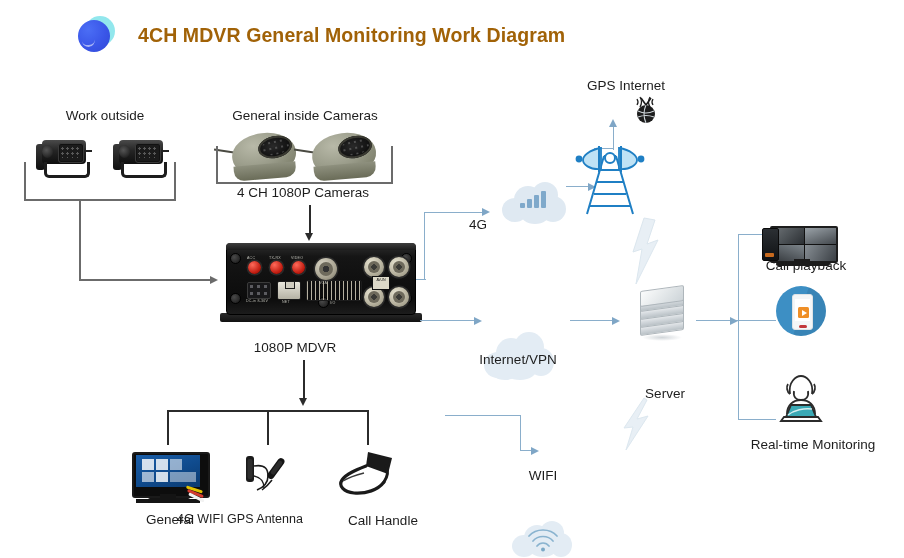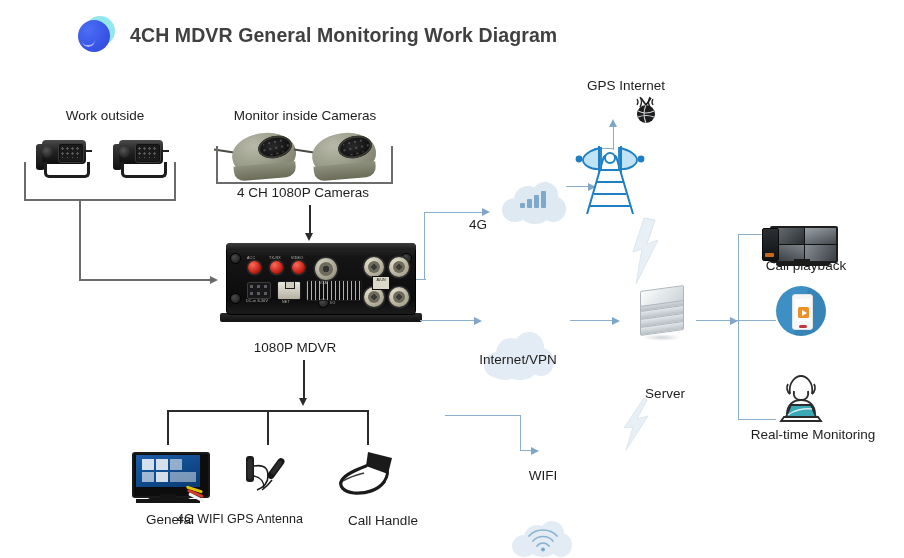--- a/index.html
+++ b/index.html
@@ -20,7 +20,7 @@
     background:radial-gradient(circle at 32% 30%,#4b6ef5 0%,#3a56e8 55%,#3048d6 100%);}
   .logo-front::after{content:"";position:absolute;left:4px;bottom:5px;width:13px;height:9px;
     border-bottom:2px solid rgba(255,255,255,.55);border-radius:0 0 14px 14px;transform:rotate(-6deg);}
-  #title-text{font-size:19.5px;font-weight:bold;letter-spacing:.1px;color:#404040;white-space:nowrap;}
+  #title-text{font-size:19.5px;font-weight:bold;letter-spacing:.1px;color:#a16207;white-space:nowrap;margin-left:8px;}
 
   
   .lbl{font-size:13.5px;color:#1d1d1d;white-space:nowrap;}

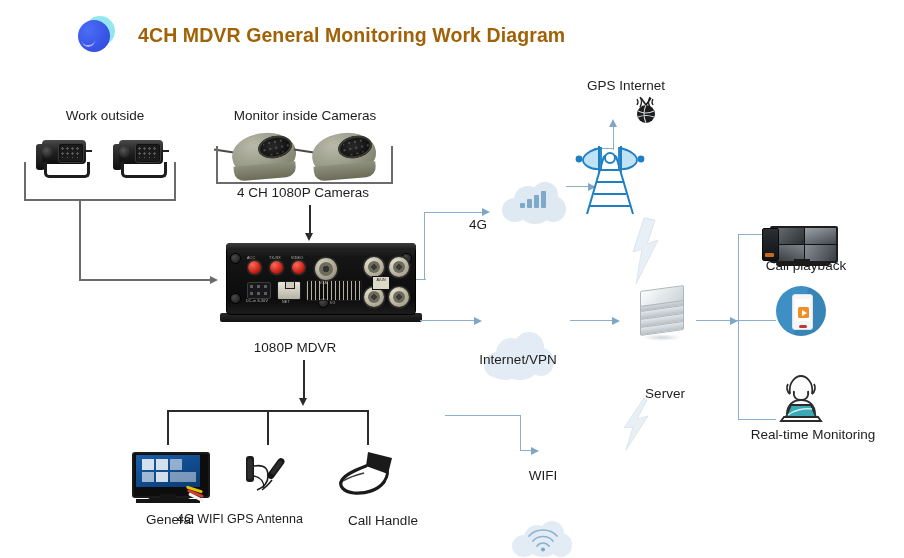--- a/index.html
+++ b/index.html
@@ -241,7 +241,7 @@
   <div class="ln h abs" style="left:79px;top:279px;width:133px;"></div>
   <div class="arrow right abs" style="left:210px;top:275.5px;"></div>
 
-  <div class="abs lbl c" style="left:305px;top:108px;">Monitor inside Cameras</div>
+  <div class="abs lbl c" style="left:305px;top:108px;">General inside Cameras</div>
 
   <div class="abs" style="left:228px;top:133px;">
     <div class="dome-cam">

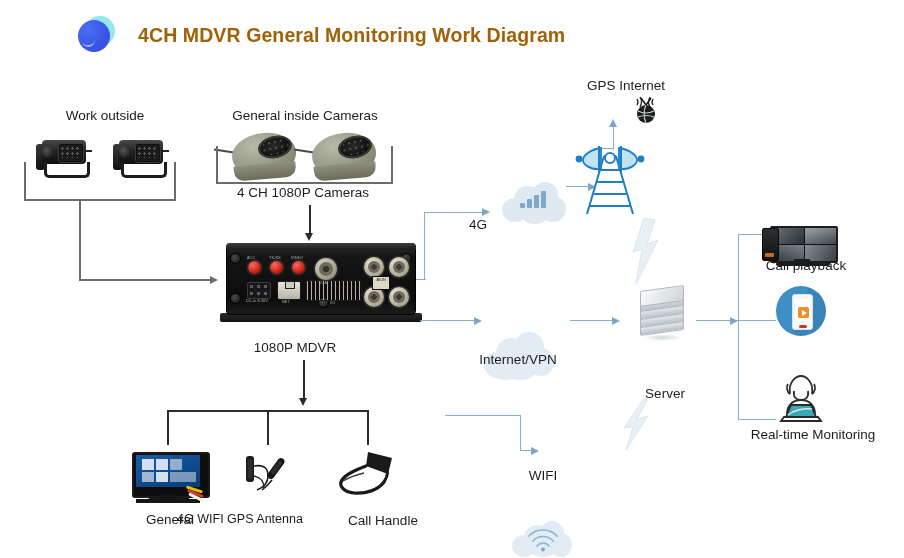--- a/index.html
+++ b/index.html
@@ -521,7 +521,7 @@
       <path d="M18 41 C24 36, 34 34, 42 35" stroke="#ffffff" stroke-width="1.5" fill="none" opacity=".8"></path>
     </svg>
   </div>
-  <div class="abs lbl c" style="left:813px;top:427px;">Real-time Monitoring</div>
+  <div class="abs lbl c" style="left:813px;top:437px;">Real-time Monitoring</div>
 
 </div>
 

